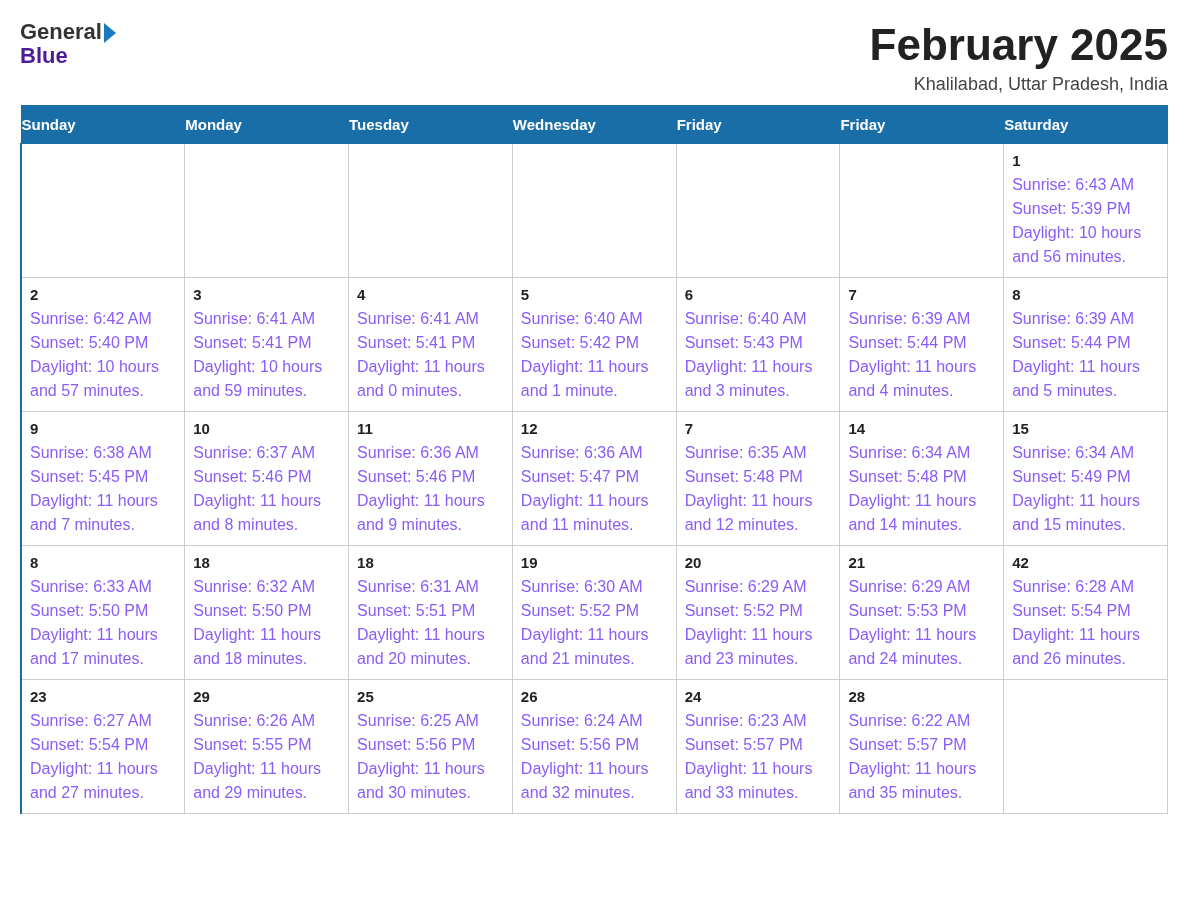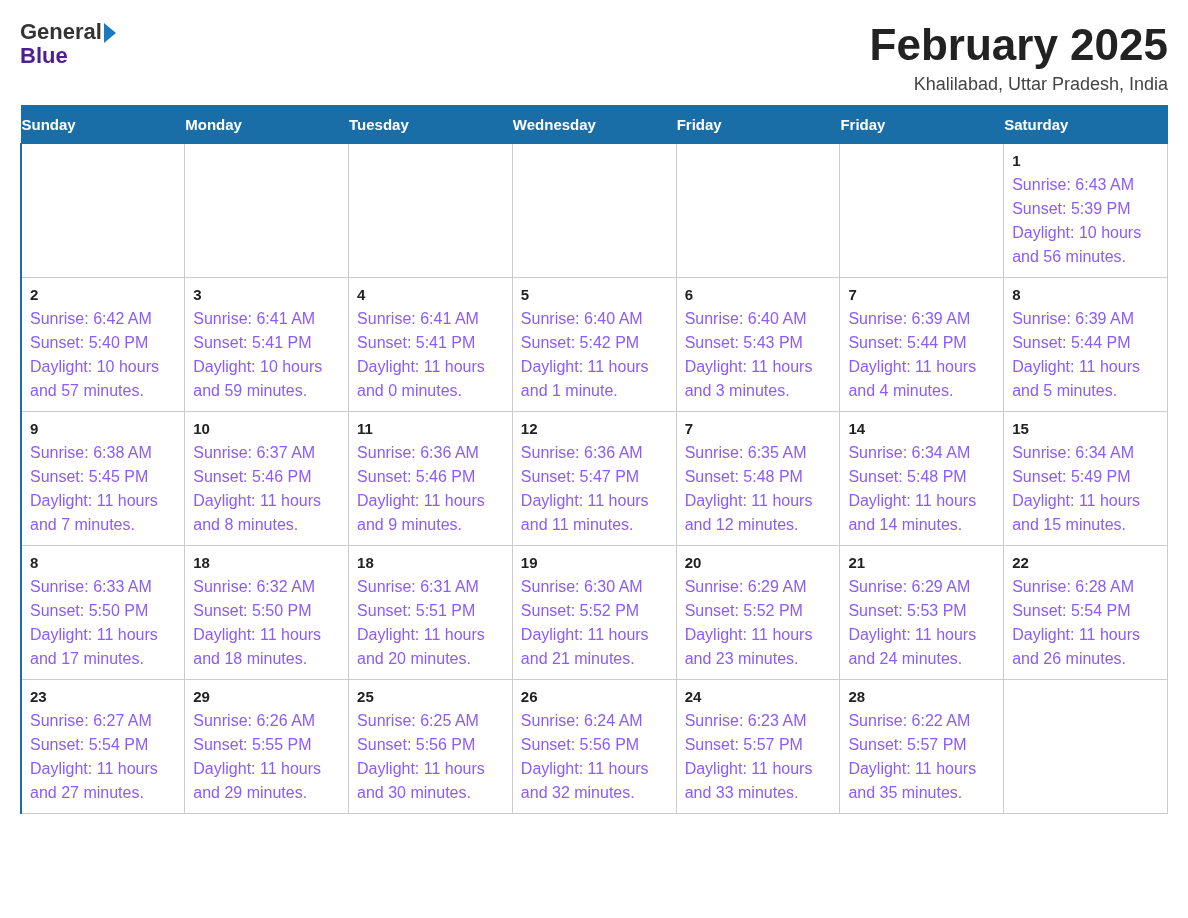--- a/index.html
+++ b/index.html
@@ -228,7 +228,7 @@
           <div class="day-info">Sunrise: 6:29 AM<br>Sunset: 5:53 PM<br>Daylight: 11 hours and 24 minutes.</div>
         </td>
         <td>
-          <span class="day-number">22</span>
+          <span class="day-number">42</span>
           <div class="day-info">Sunrise: 6:28 AM<br>Sunset: 5:54 PM<br>Daylight: 11 hours and 26 minutes.</div>
         </td>
       </tr>

